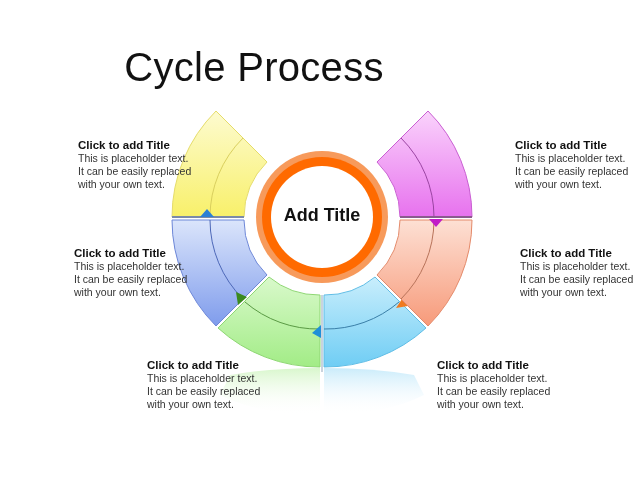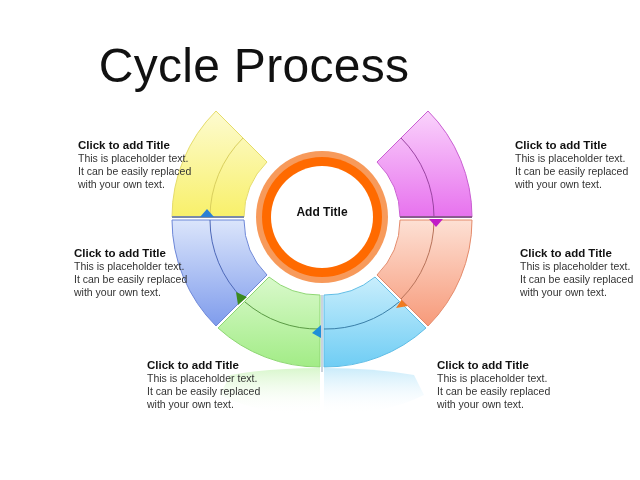--- a/index.html
+++ b/index.html
@@ -5,8 +5,8 @@
   html, body { margin: 0; padding: 0; }
   body { width: 640px; height: 480px; background: #ffffff; position: relative; overflow: hidden;
          font-family: "Liberation Sans", "DejaVu Sans", sans-serif; color: #111; }
-  .title { position: absolute; left: 0; width: 508px; top: 38px; text-align: center;
-           font-size: 48px; color: #111; letter-spacing: 0.3px; }
+  .title { position: absolute; left: 0; width: 508px; top: 45px; text-align: center;
+           font-size: 40px; color: #111; letter-spacing: 0.3px; }
   svg.diagram { position: absolute; left: 0; top: 0; }
   .callout { position: absolute; width: 170px; font-size: 10.5px; line-height: 13px; color: #333; margin-left: 32px; }
   .callout .ct { font-weight: bold; font-size: 11.5px; color: #111; line-height: 14px; }

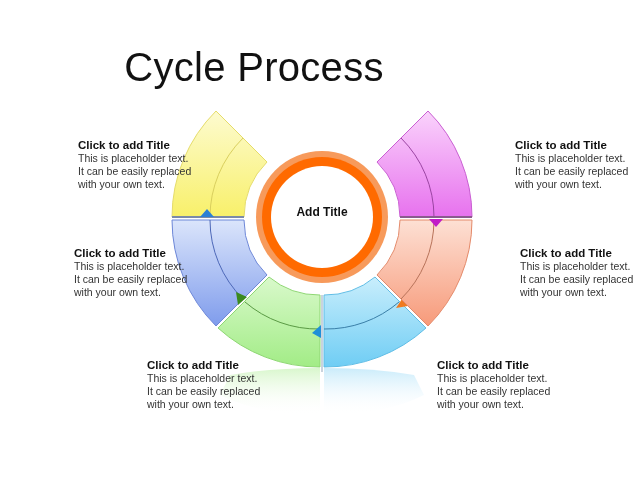--- a/index.html
+++ b/index.html
@@ -11,7 +11,7 @@
   .callout { position: absolute; width: 170px; font-size: 10.5px; line-height: 13px; color: #333; margin-left: 32px; }
   .callout .ct { font-weight: bold; font-size: 11.5px; color: #111; line-height: 14px; }
   .center-title { position: absolute; left: 262px; top: 205px; width: 120px; text-align: center;
-                  font-weight: bold; font-size: 12px; color: #111; }
+                  font-weight: bold; font-size: 18px; color: #111; }
 </style>
 </head>
 <body>

